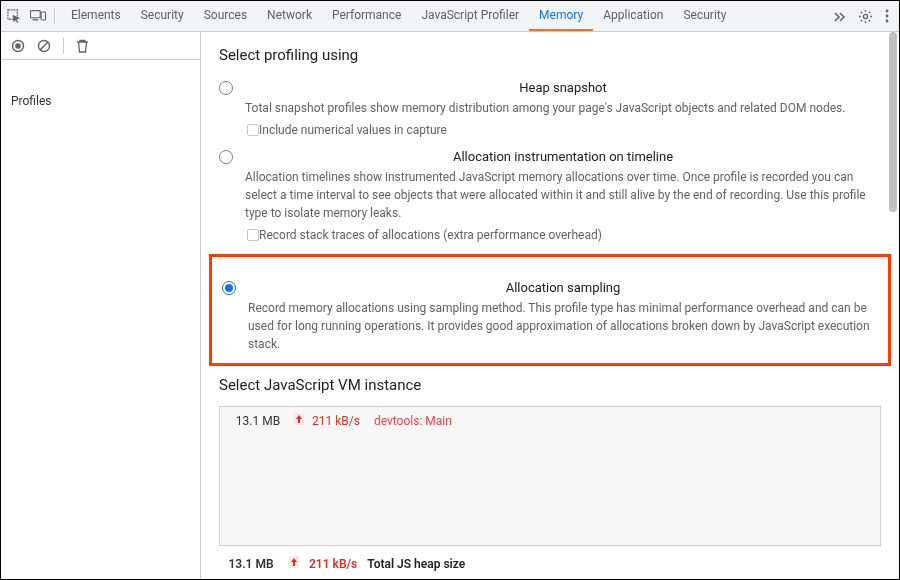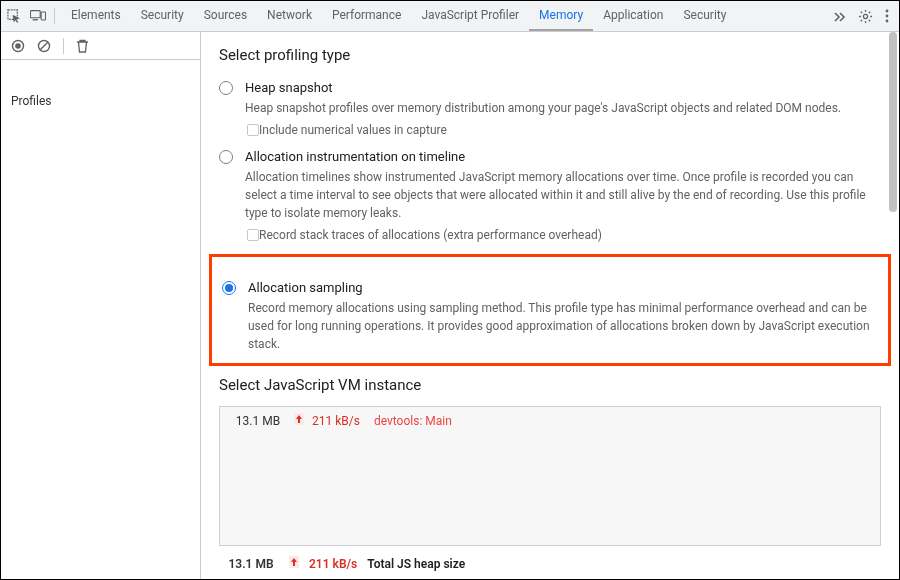--- a/index.html
+++ b/index.html
@@ -47,7 +47,7 @@
   }
   .tab.active {
     color: #1a73e8;
-    border-bottom: 2px solid #a3a3a3;
+    border-bottom: 2px solid #f97316;
   }
   .righticons {
     display: flex;

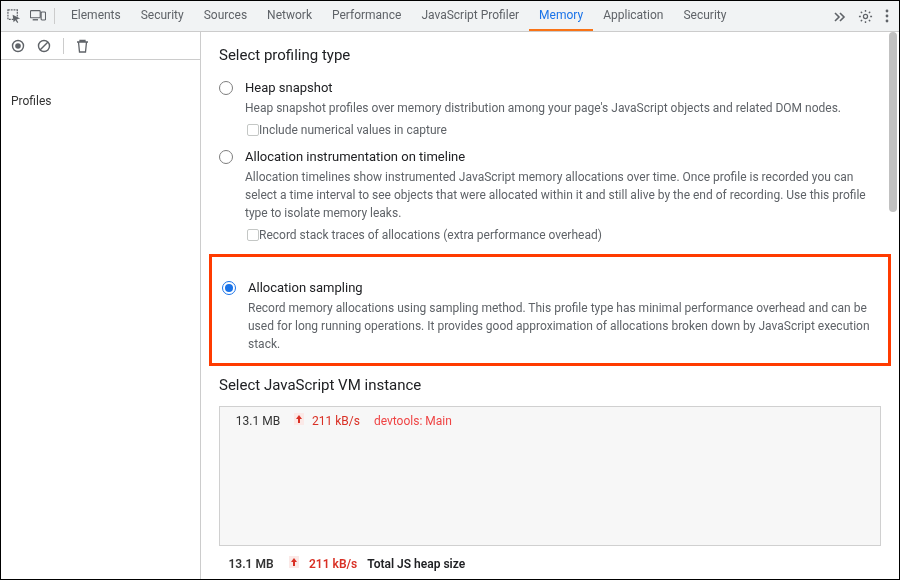--- a/index.html
+++ b/index.html
@@ -317,7 +317,7 @@
   </div>
 
   <div class="main">
-    <h2>Select profiling type</h2>
+    <h2>Select profiling using</h2>
 
     <div class="option">
       <div class="radio">

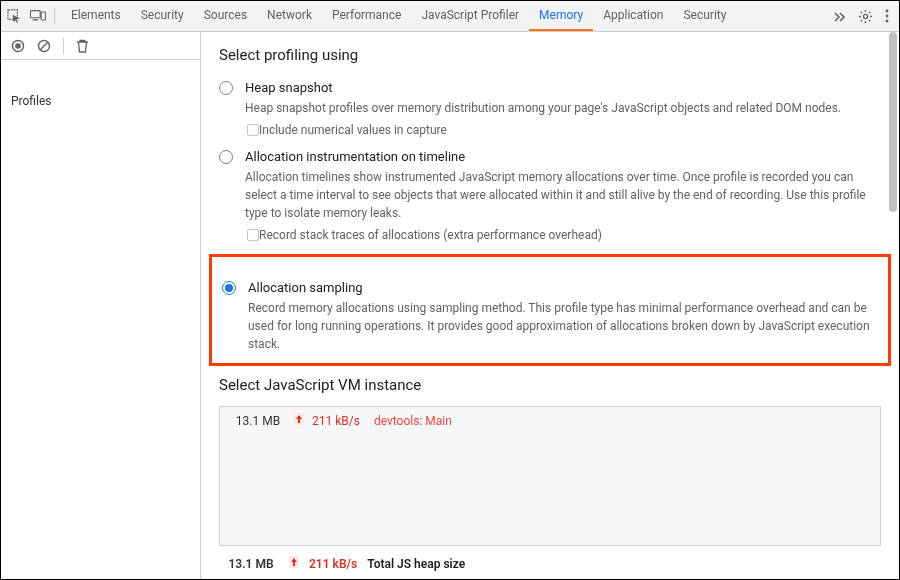--- a/index.html
+++ b/index.html
@@ -117,6 +117,7 @@
     font-size: 13px;
     color: #202124;
     margin-bottom: 4px;
+    text-align: center;
   }
   .option-desc {
     font-size: 12px;

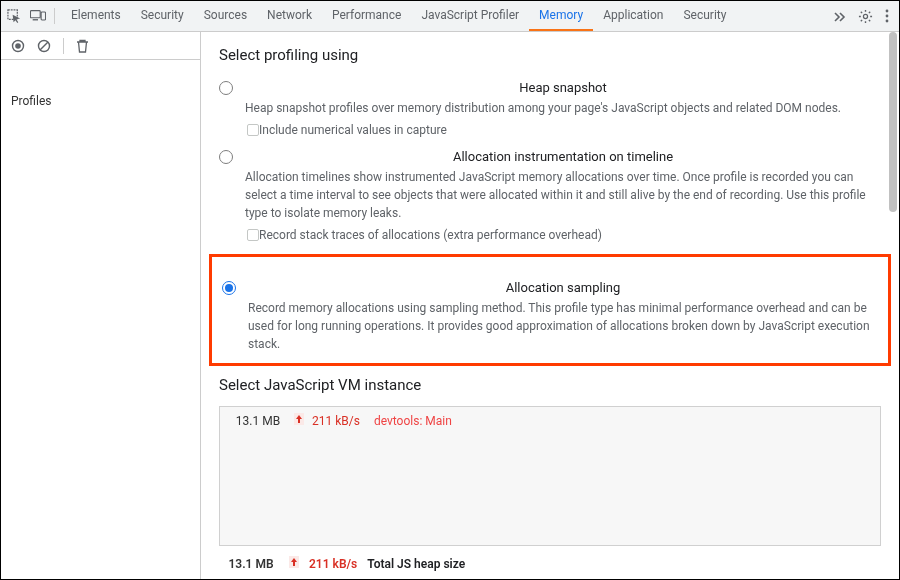--- a/index.html
+++ b/index.html
@@ -326,7 +326,7 @@
       </div>
       <div class="option-body">
         <div class="option-title">Heap snapshot</div>
-        <div class="option-desc">Heap snapshot profiles over memory distribution among your page's JavaScript objects and related DOM nodes.</div>
+        <div class="option-desc">Total snapshot profiles show memory distribution among your page's JavaScript objects and related DOM nodes.</div>
         <div class="sub-check">
           <span class="cbox"></span>
           <span>Include numerical values in capture</span>

